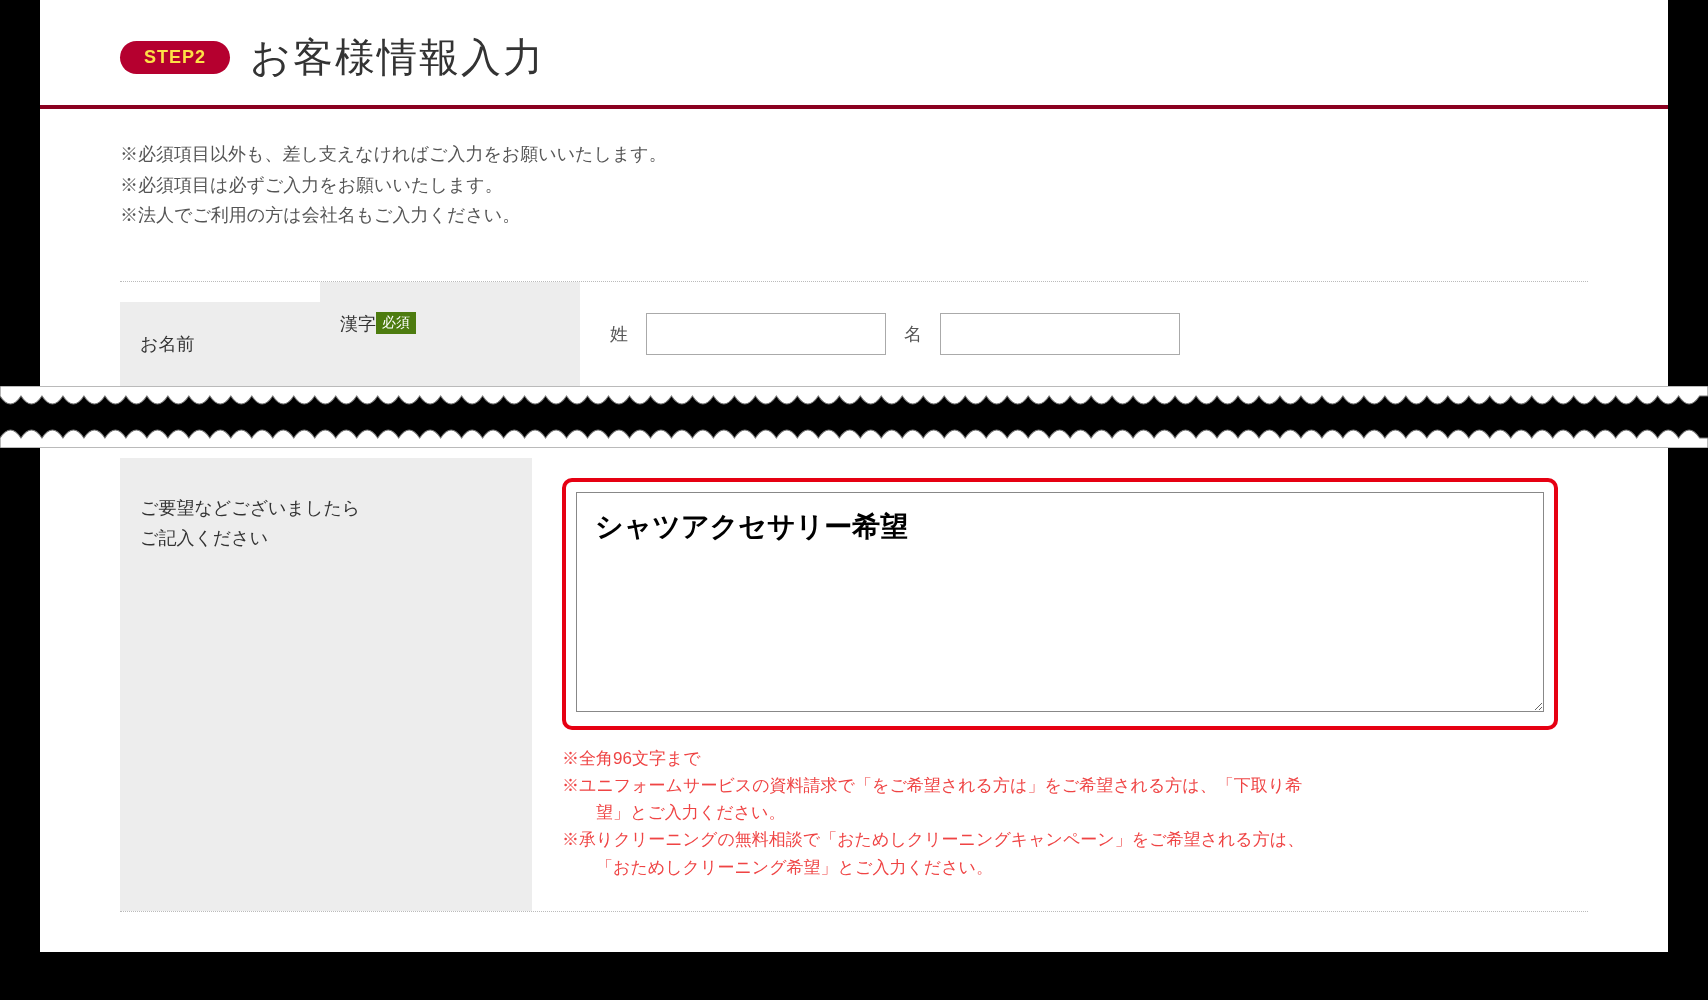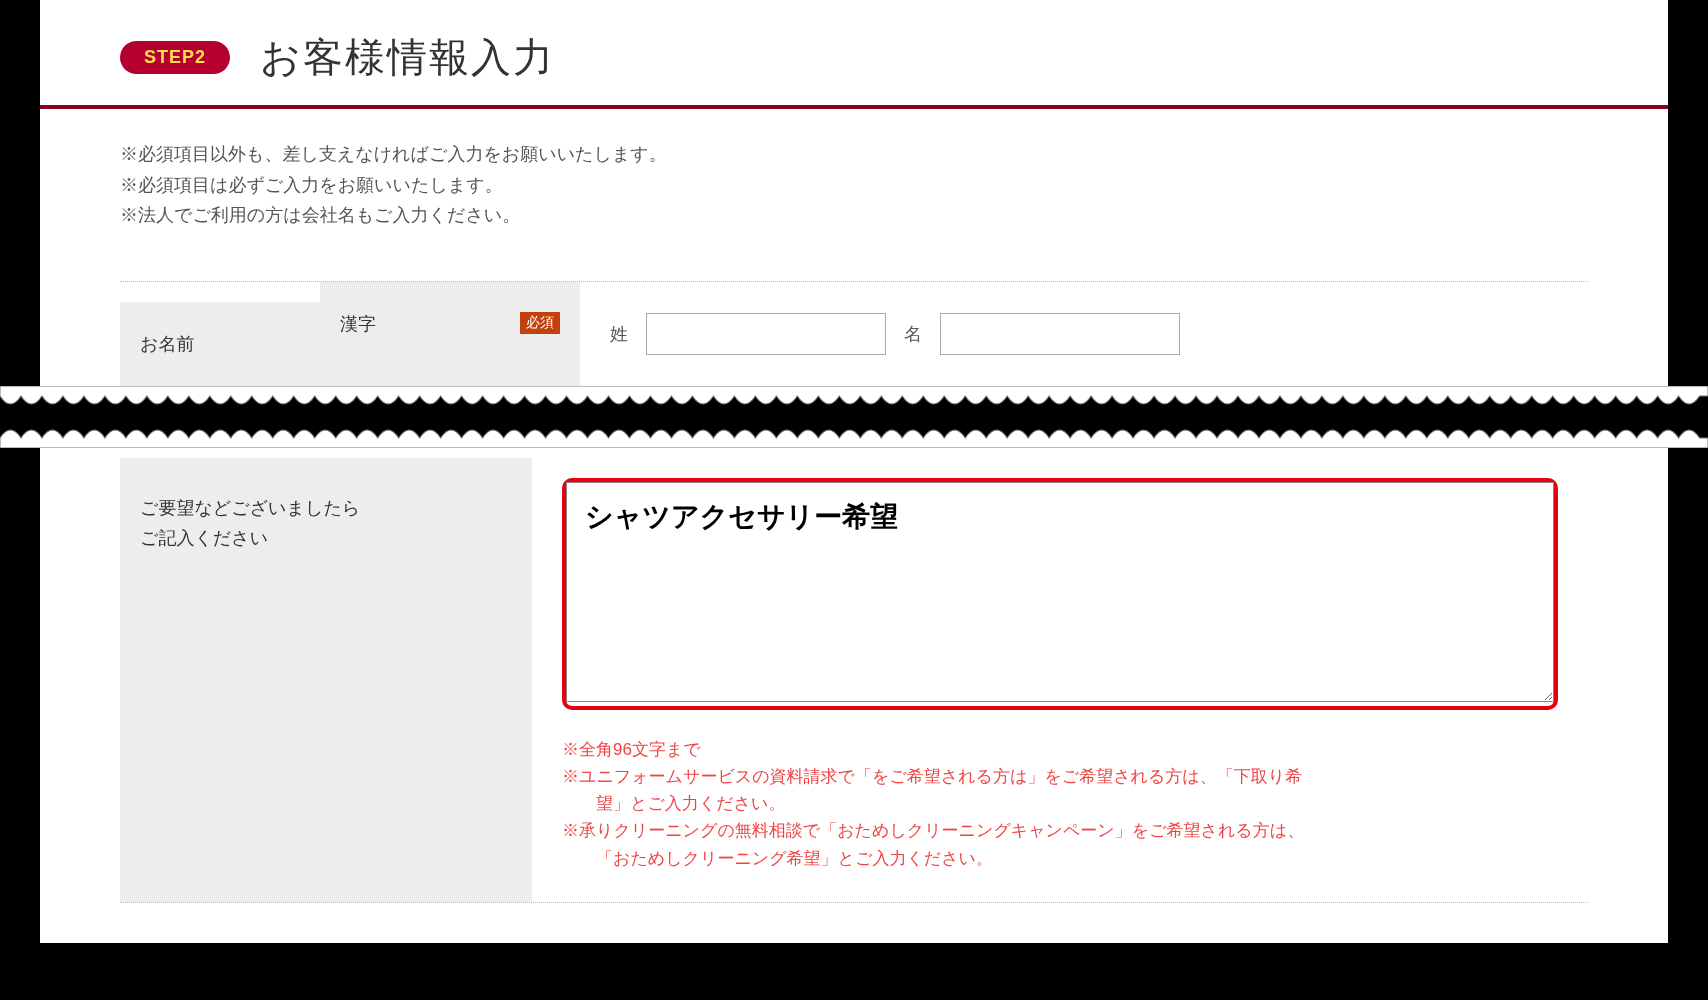--- a/index.html
+++ b/index.html
@@ -41,7 +41,6 @@
       font-weight: normal;
       color: #333;
       letter-spacing: 2px;
-      margin-left: 10px;
     }
     .divider-red {
       height: 4px;

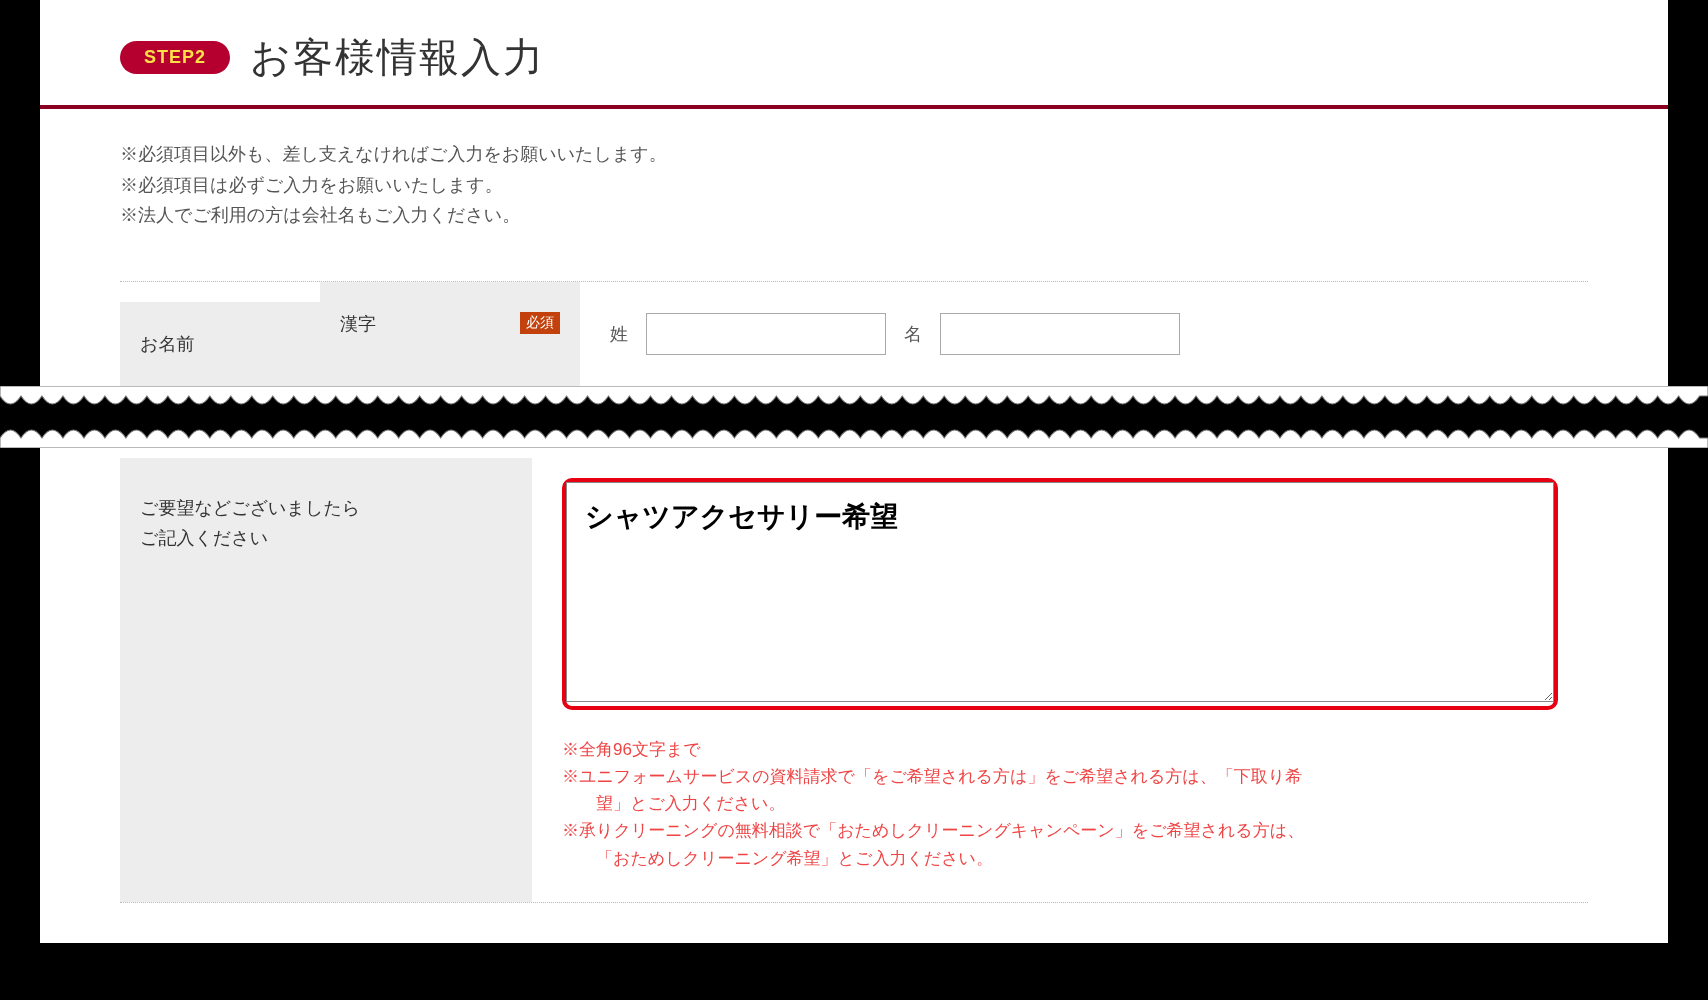--- a/index.html
+++ b/index.html
@@ -76,7 +76,6 @@
       font-size: 18px;
       color: #333;
       display: flex;
-      justify-content: space-between;
       align-items: flex-start;
     }
     .required-tag {

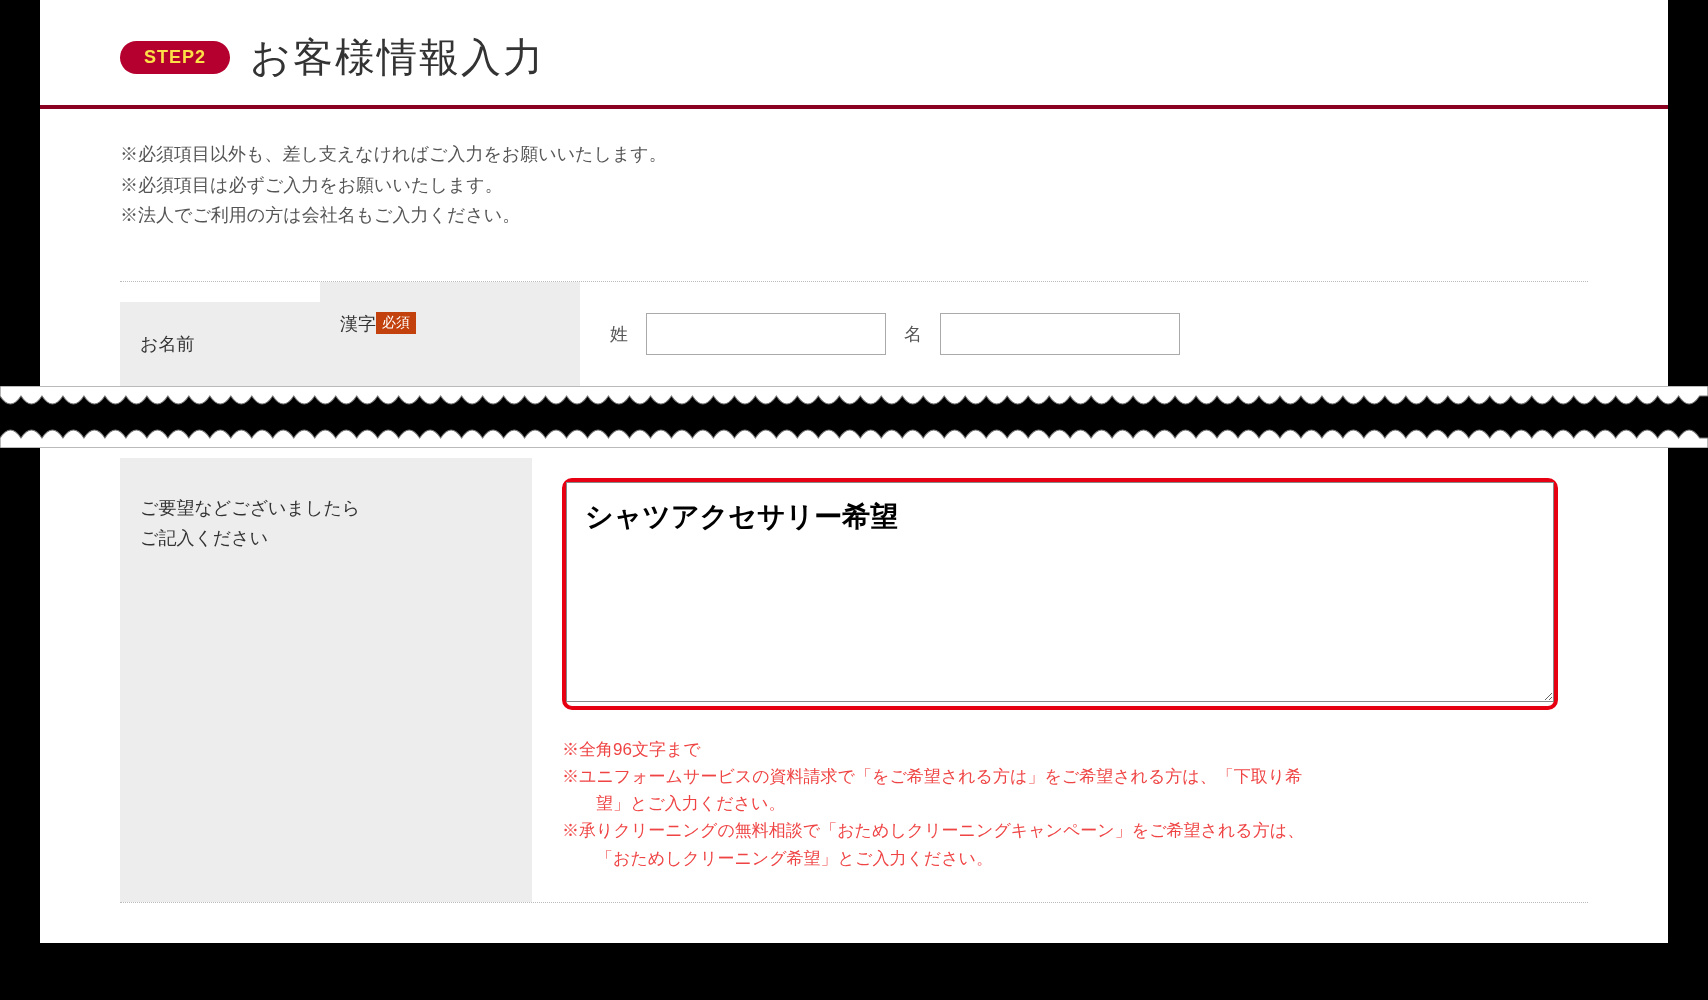--- a/index.html
+++ b/index.html
@@ -79,7 +79,7 @@
       align-items: flex-start;
     }
     .required-tag {
-      background: #c2410c;
+      background: #4d7c0f;
       color: #fff;
       font-size: 14px;
       padding: 2px 6px;

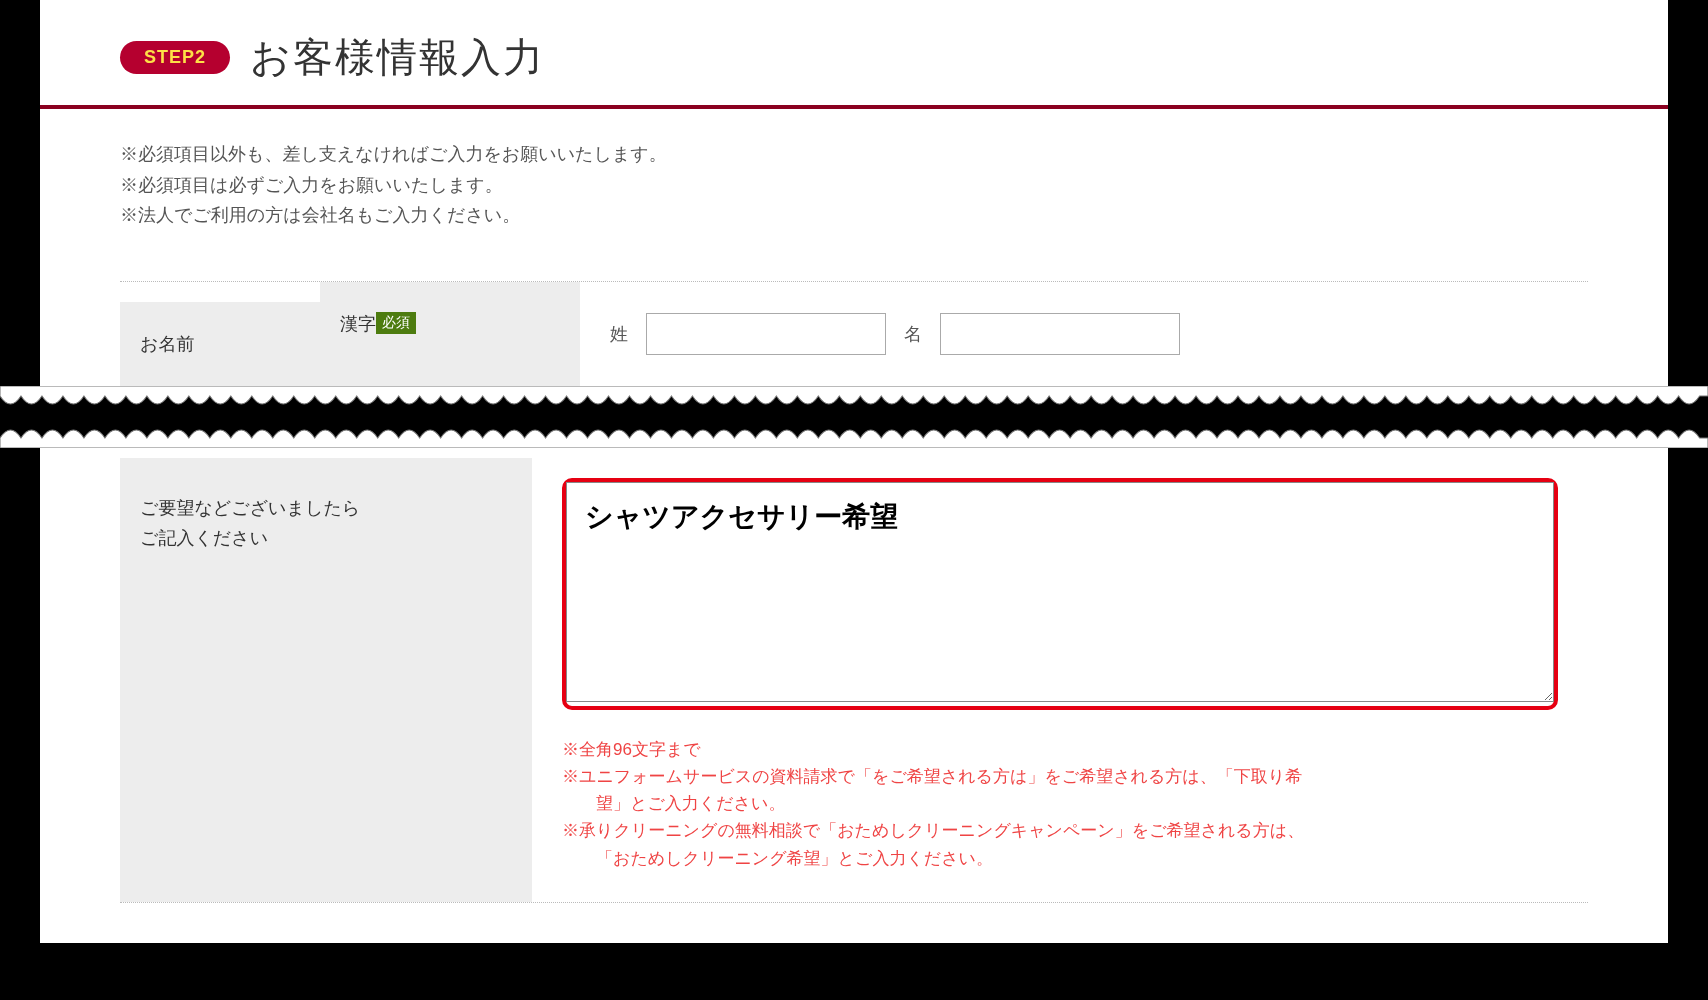--- a/index.html
+++ b/index.html
@@ -140,7 +140,8 @@
     .textarea-highlight {
       border: 4px solid #e60012;
       border-radius: 10px;
-      margin-bottom: 26px;
+      padding: 10px;
+      margin-bottom: 15px;
       background: #fff;
       font-family: Liberation Serif, serif;
     }

